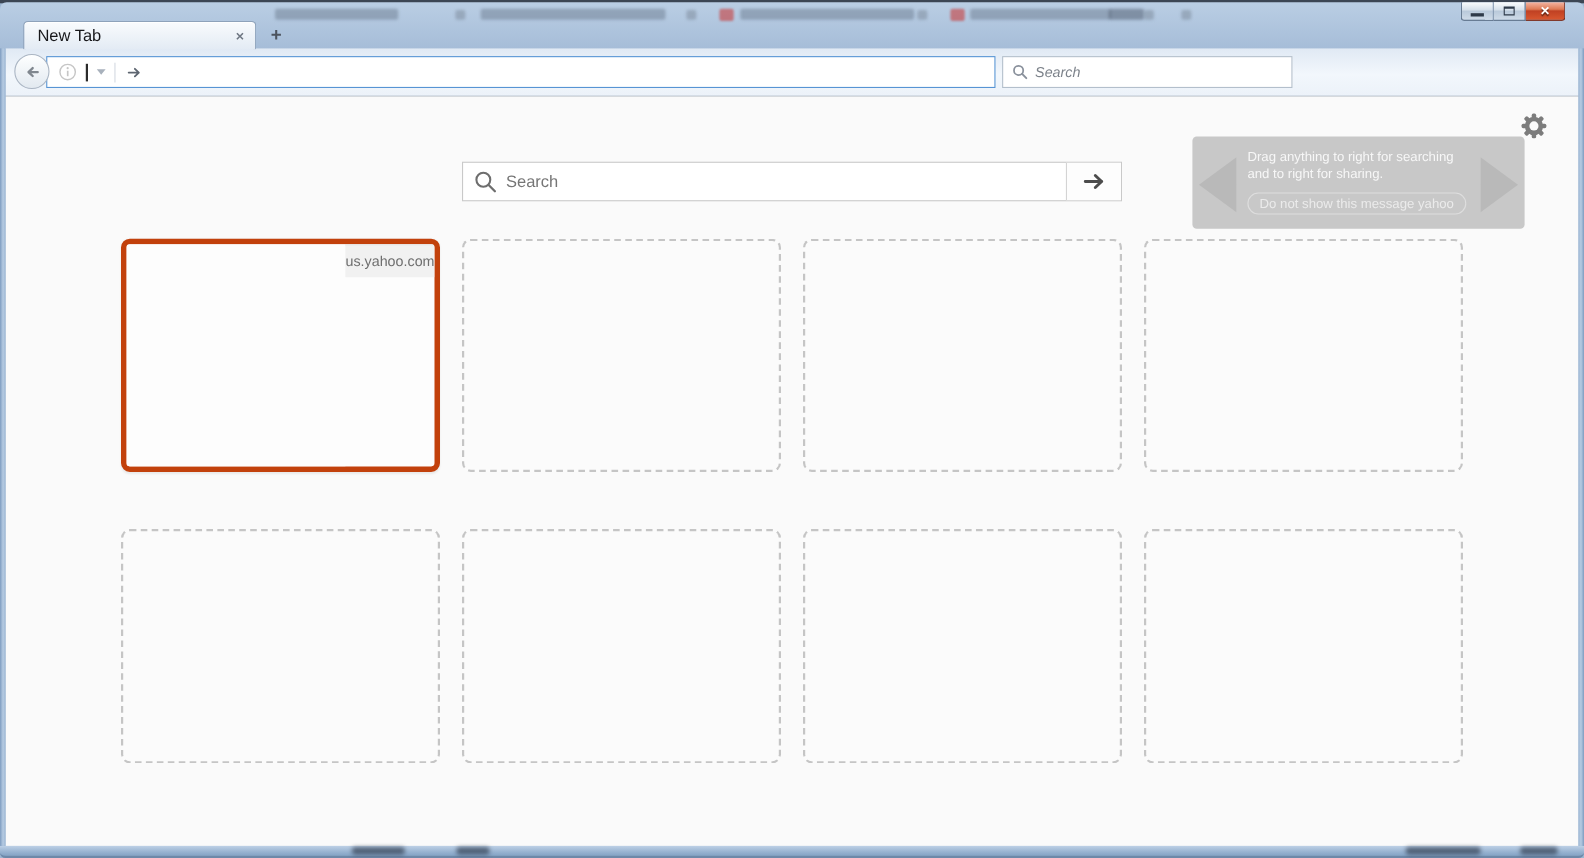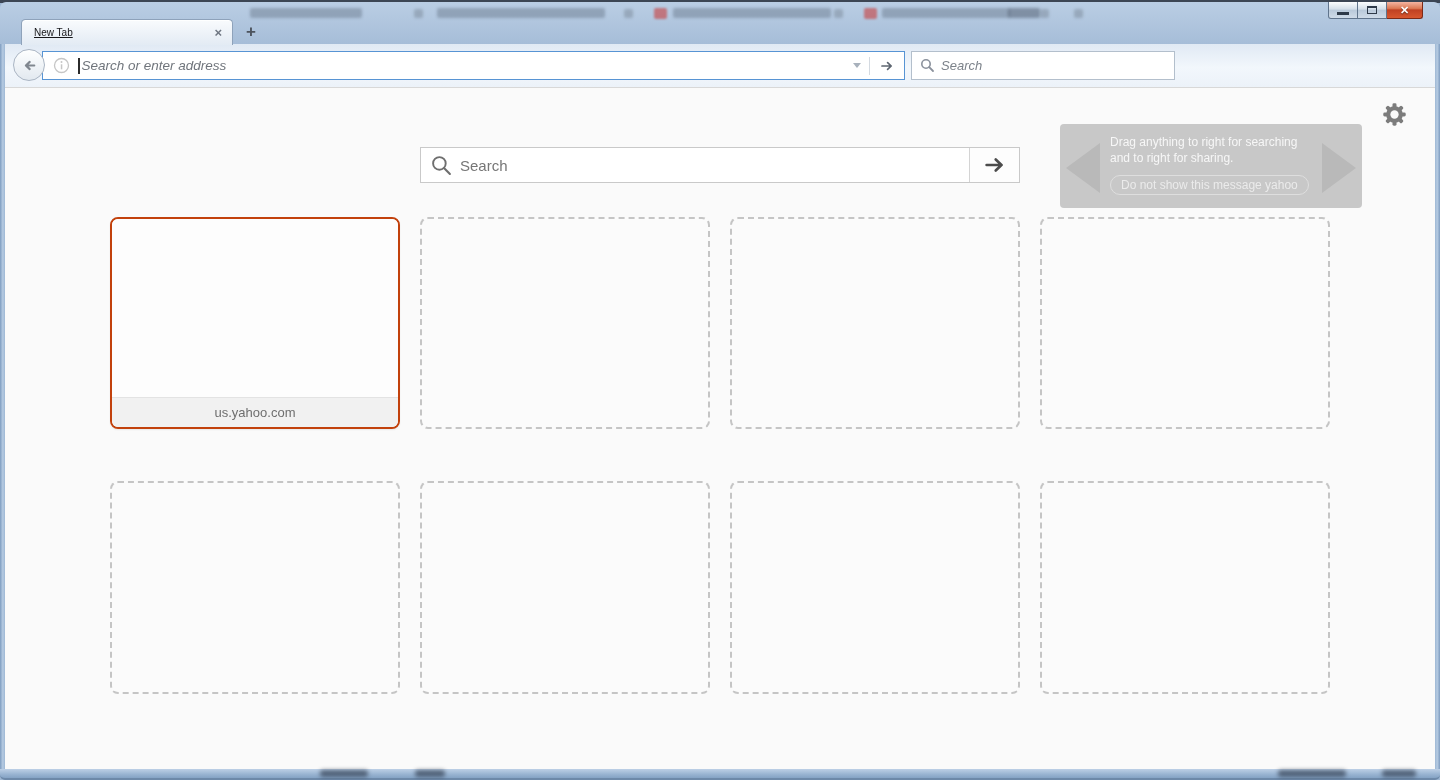--- a/index.html
+++ b/index.html
@@ -38,7 +38,7 @@
                 background:linear-gradient(#f9fbfd,#e3ebf4); border:1px solid #8ea2ba; border-bottom:none;
                 border-radius:4.5px 4.5px 0 0; box-shadow:inset 0 1px 0 rgba(255,255,255,.85);
                 display:flex; align-items:center; cursor:pointer; }
-  .tab-label { margin-left:12px; font-size:10px; color:#17171a; flex:1;text-decoration:underline; }
+  .tab-label { margin-left:12px; font-size:15px; color:#17171a; flex:1; }
   .tab-close { margin-right:10px; color:#6e7682; font-size:13px; font-weight:bold; line-height:1; cursor:pointer; }
   .newtab-plus { position:absolute; left:239px; top:23px; width:24px; height:19px; z-index:6;
                  color:#4c535d; font-size:17px; font-weight:bold; line-height:17px; text-align:center; cursor:pointer; }

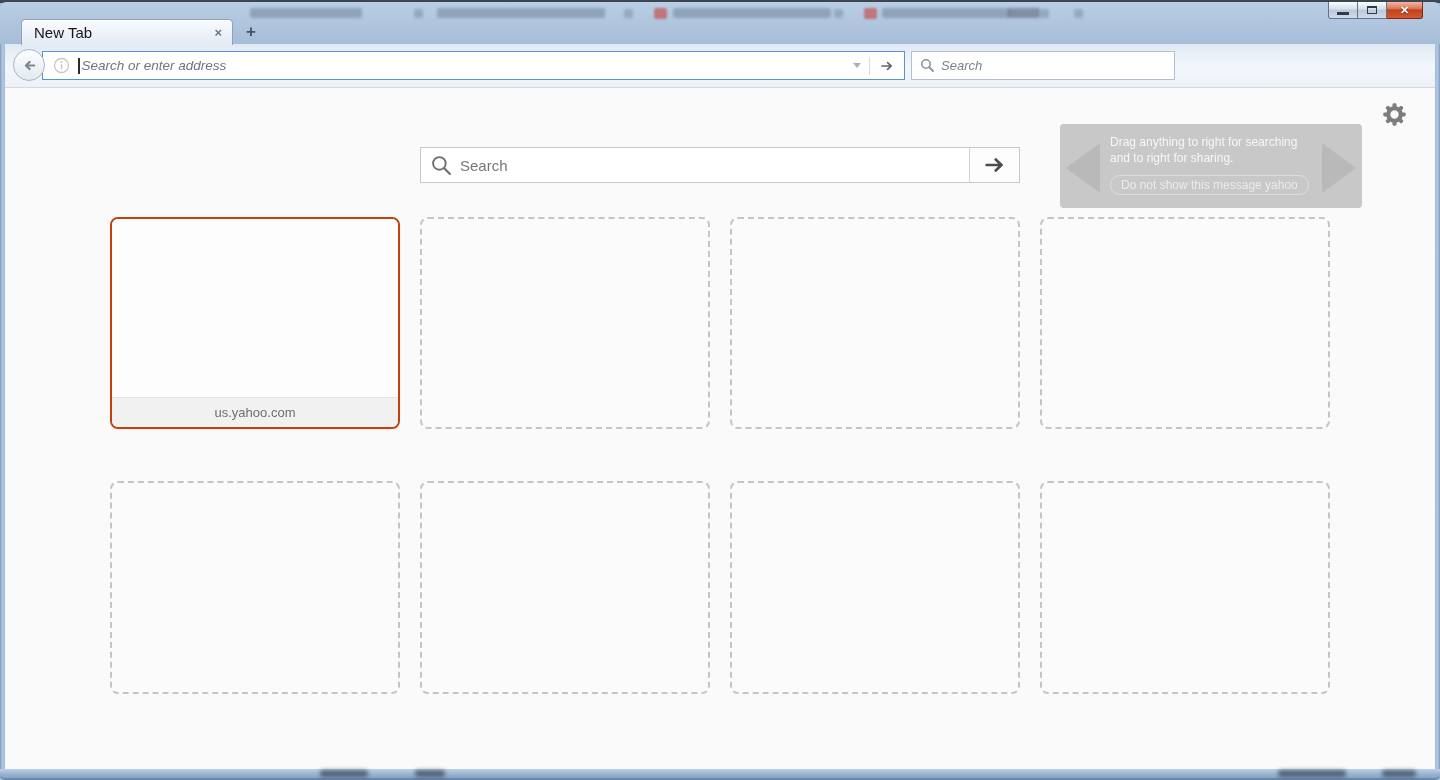--- a/index.html
+++ b/index.html
@@ -170,7 +170,6 @@
       <circle cx="8.5" cy="5" r="1" fill="#c6c6c6"></circle>
     </svg>
     <div class="caret"></div>
-    <input type="text" placeholder="Search or enter address" style="">
     <div class="url-drop"></div>
     <div class="url-sep"></div>
     <div class="url-go">

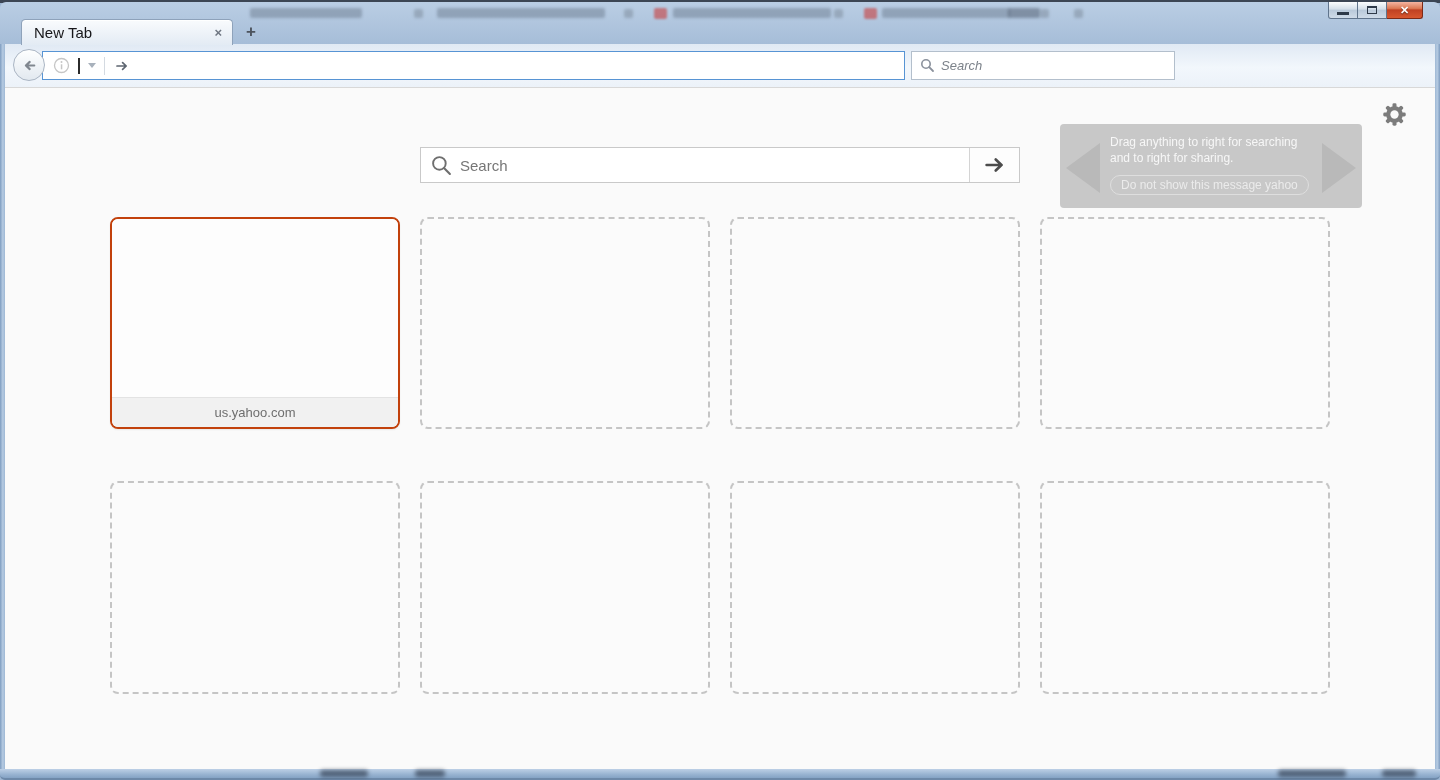--- a/index.html
+++ b/index.html
@@ -95,7 +95,7 @@
   .nt-go { width:50px; height:34px; border-left:1px solid #d4d4d4; display:flex;
            align-items:center; justify-content:center; cursor:pointer; background:#fdfdfd; }
 
-  .tip-box { position:absolute; left:1060px; top:124px; width:302px; height:84px;
+  .tip-box { position:absolute; left:1084px; top:124px; width:302px; height:84px;
              background:#c8c8c8; border-radius:4px; overflow:hidden; }
   .tip-tri-left { position:absolute; left:6px; top:19px; width:0; height:0;
                   border-top:25px solid transparent; border-bottom:25px solid transparent;

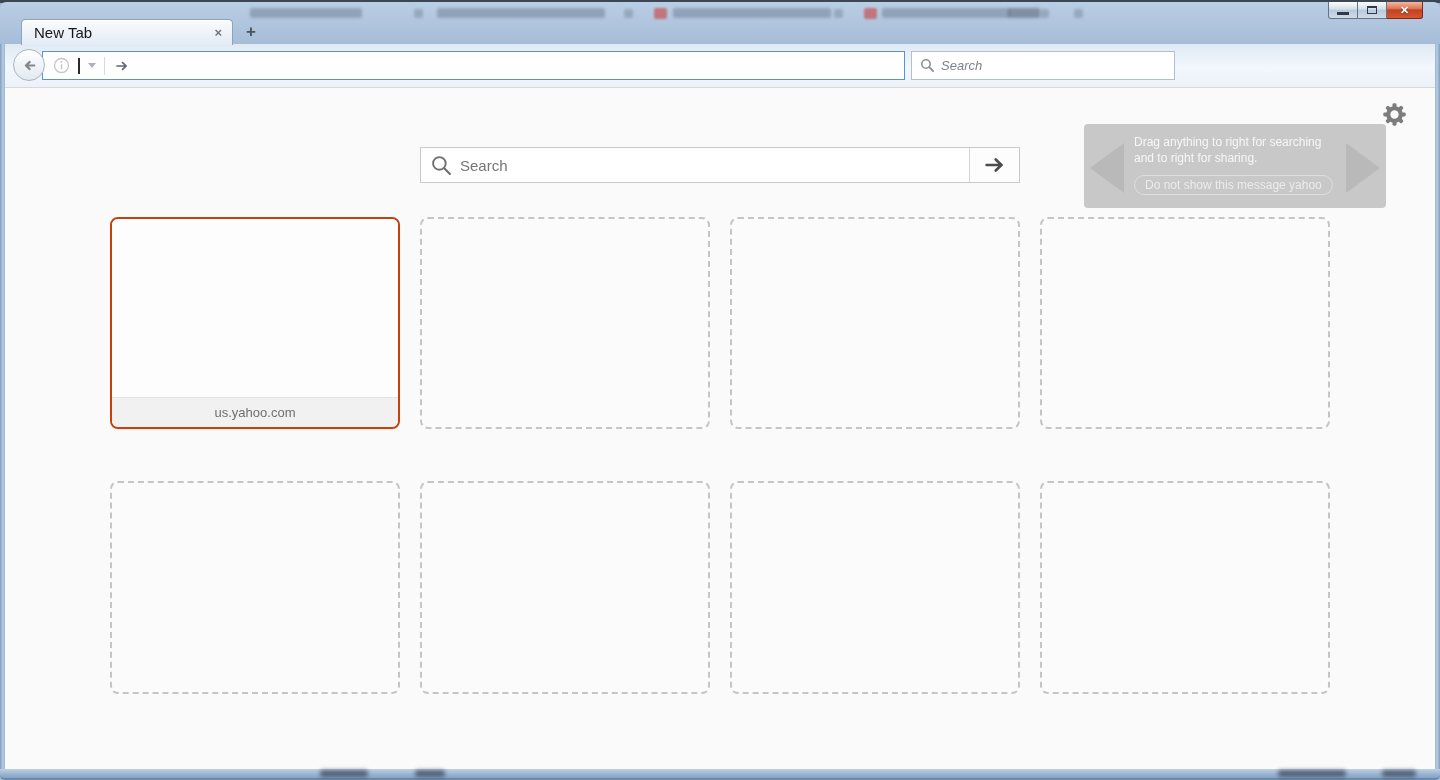--- a/index.html
+++ b/index.html
@@ -109,8 +109,8 @@
                  font-family:"Liberation Sans",sans-serif; cursor:pointer; }
 
   .tile { position:absolute; width:290px; border-radius:8px; }
-  .tile-card { background:#fdfdfd; border:2px solid #c2410c; overflow:hidden; cursor:pointer;
-               box-shadow:0 1px 2px rgba(0,0,0,.07); display:flex; flex-direction:column; }
+  .tile-card { background:#fdfdfd; border:5px solid #c2410c; overflow:hidden; cursor:pointer;
+               box-shadow:0 1px 2px rgba(0,0,0,.07); display:flex; flex-direction:row; }
   .tile-thumb { flex:1; background:#fdfdfd; }
   .tile-label { height:30px; background:#f1f1f1; border-top:1px solid #e3e3e3;
                 font-size:13px; color:#6e6e6e; text-align:center; line-height:30px; }

